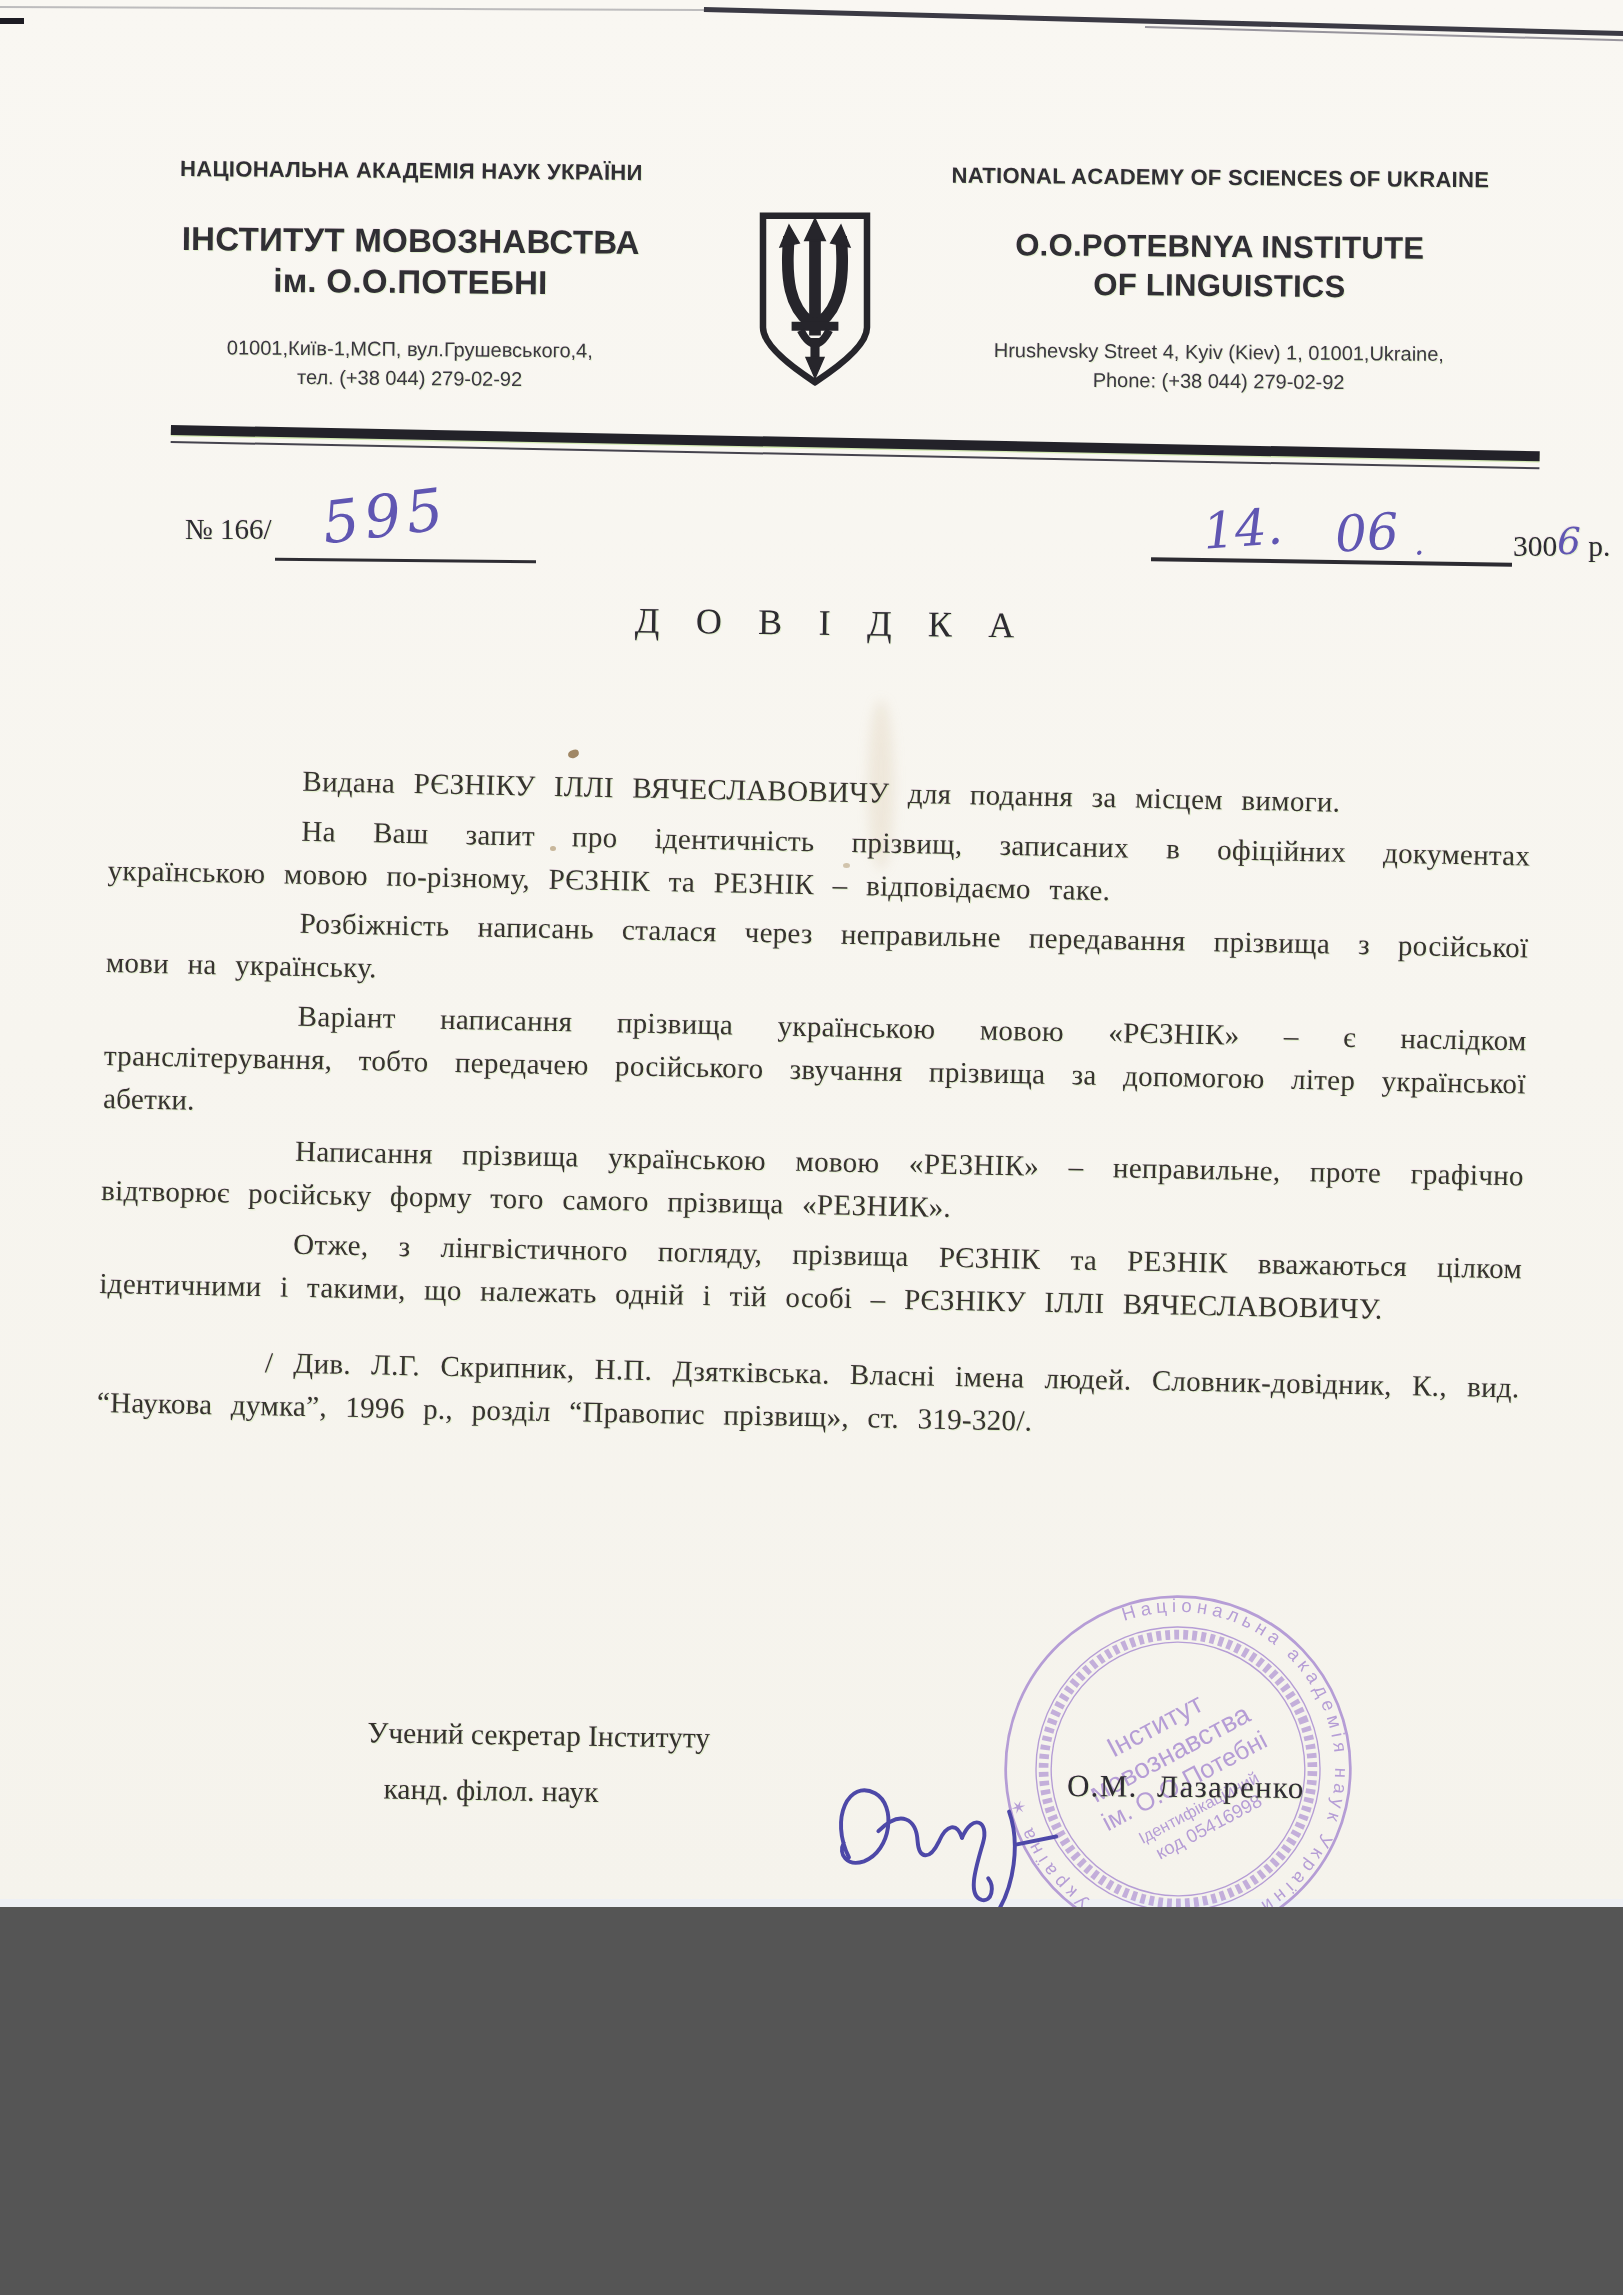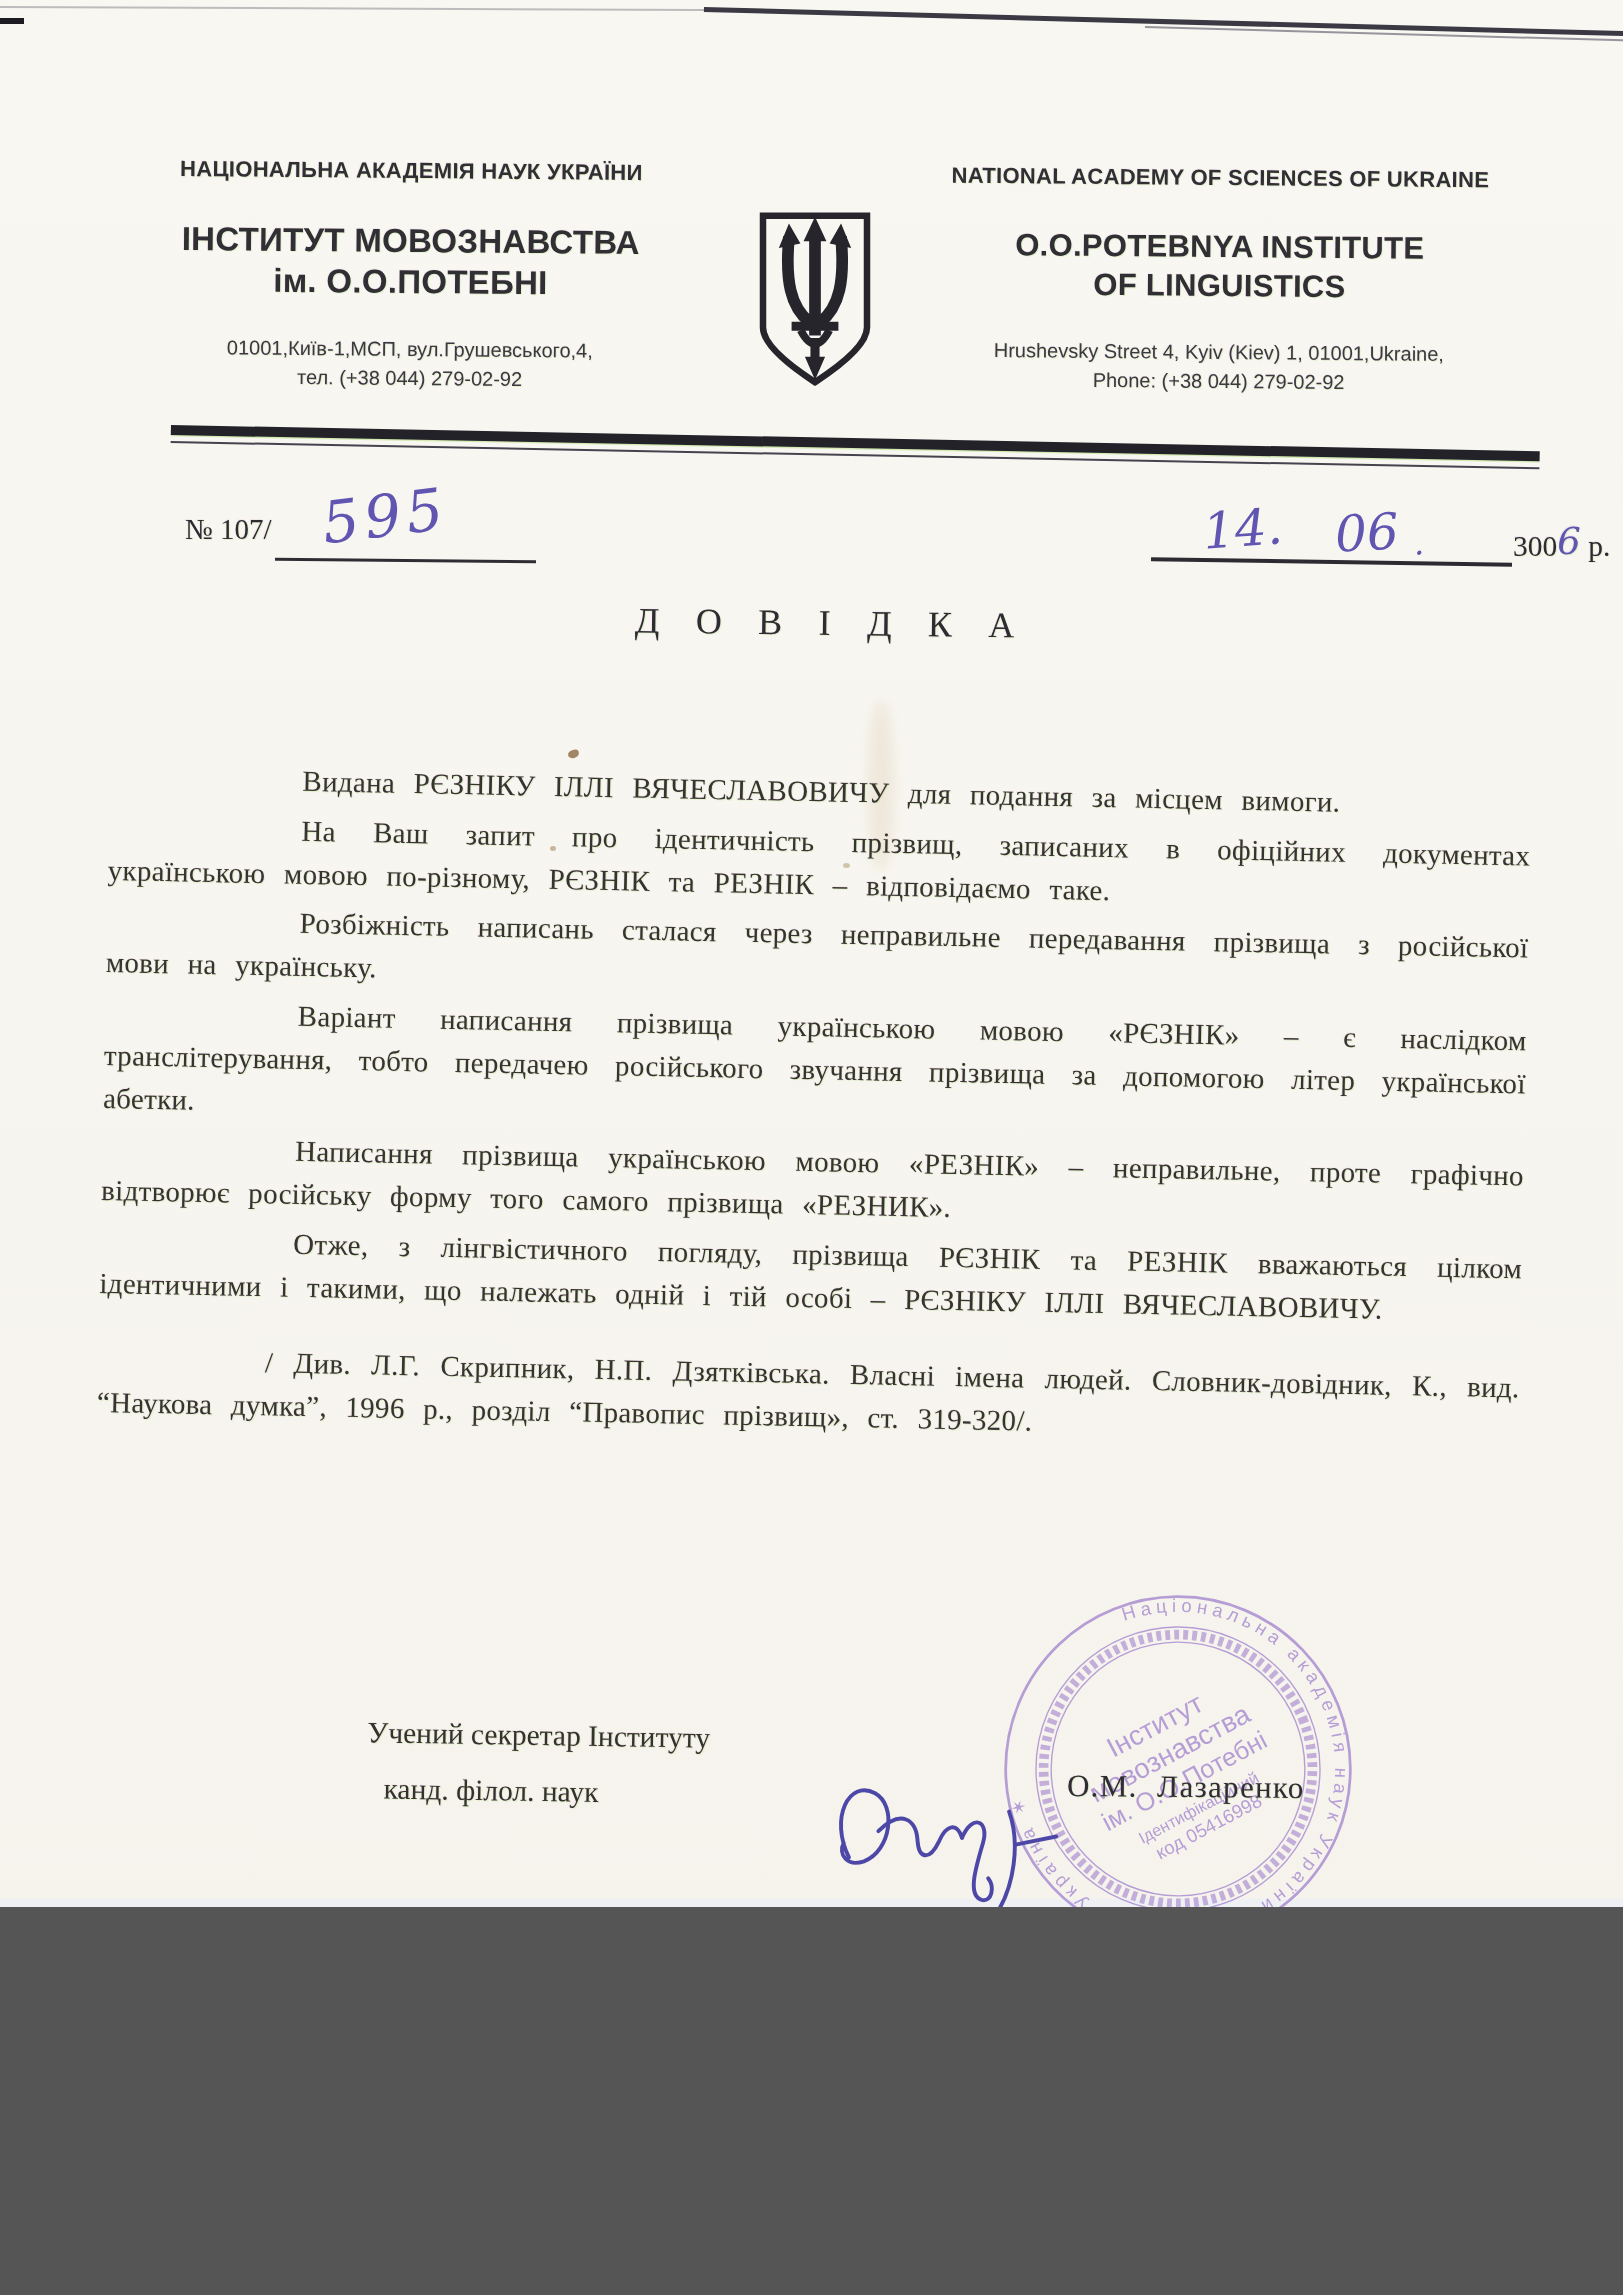--- a/index.html
+++ b/index.html
@@ -125,7 +125,7 @@
     <div class="bar2"></div>
   </div>
 
-  <div class="ref-number scan-text">№ 107/</div>
+  <div class="ref-number scan-text">№ 166/</div>
   <div class="ref-underline"></div>
   <div class="hw hw-number">595</div>
 

